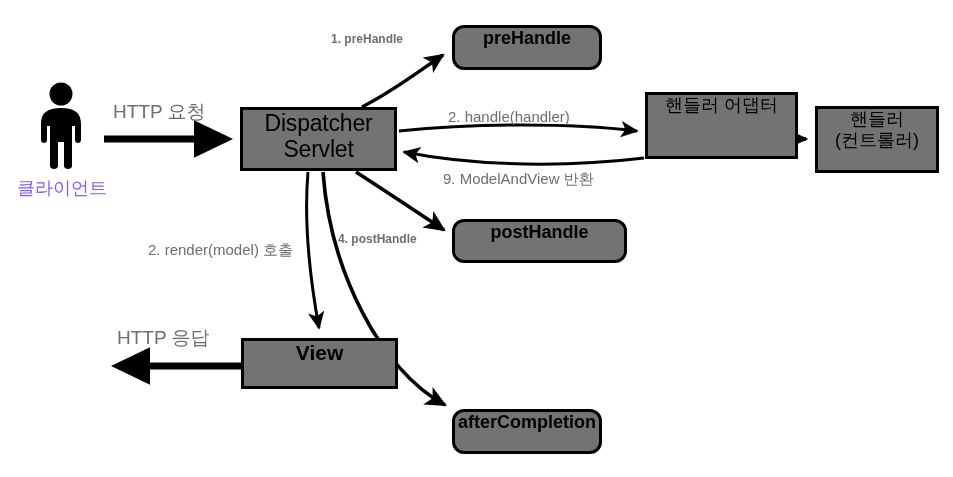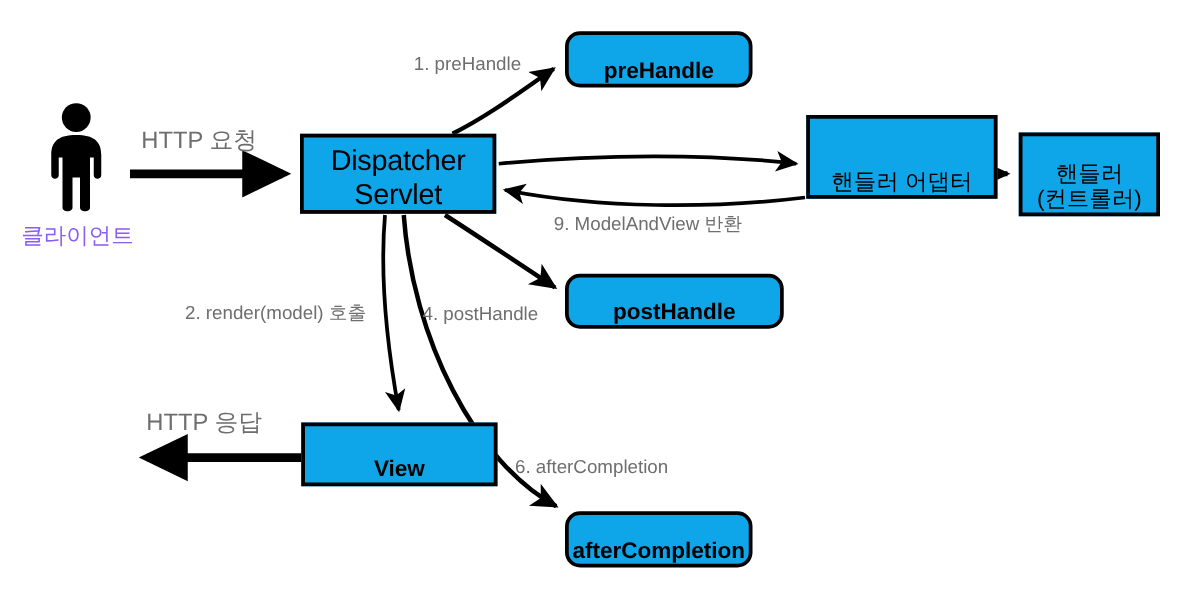--- a/index.html
+++ b/index.html
@@ -94,7 +94,7 @@
     white-space: nowrap;
   }
   .elabel.big   { font-size: 19px; font-weight: 400; }
-  .elabel.step  { font-size: 15px; font-weight: normal; margin-top: 11px; }
+  .elabel.step  { font-size: 12px; font-weight: bold; }
   .elabel.plain { font-size: 15px; font-weight: 400; }
 
   .l-http-req   { left: 113px; top: 99px; }

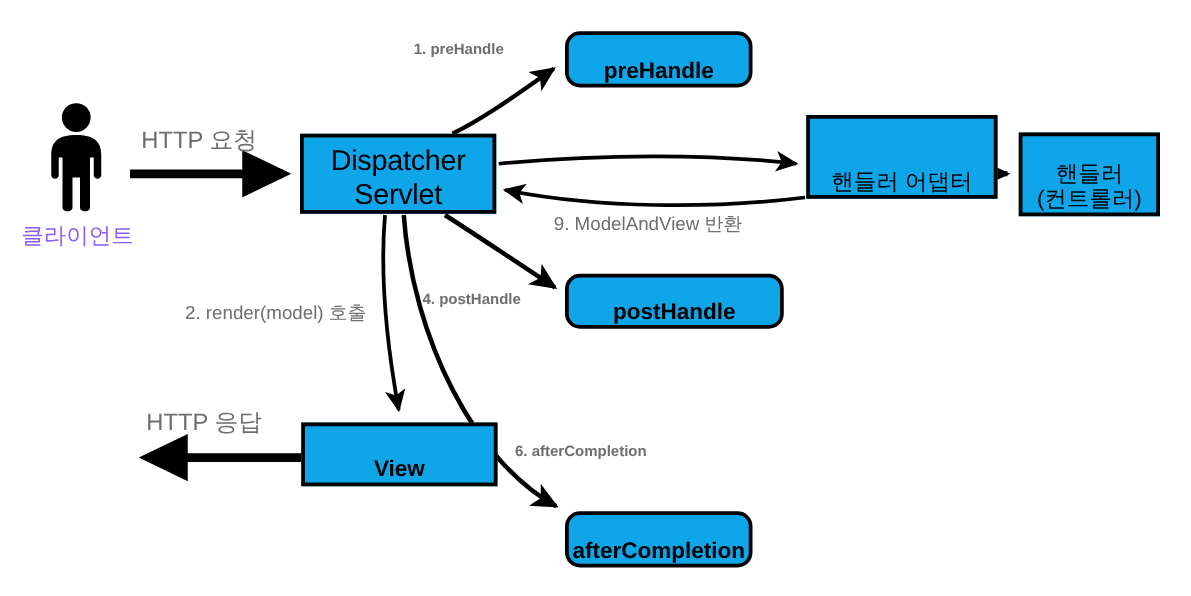--- a/index.html
+++ b/index.html
@@ -29,10 +29,10 @@
   .node {
     position: absolute;
     box-sizing: border-box;
-    background: #0ea5e9;
+    background: #737373;
     border: 3px solid #000000;
     display: flex;
-    align-items: flex-end;
+    align-items: flex-start;
     justify-content: center;
     text-align: center;
     color: #000000;

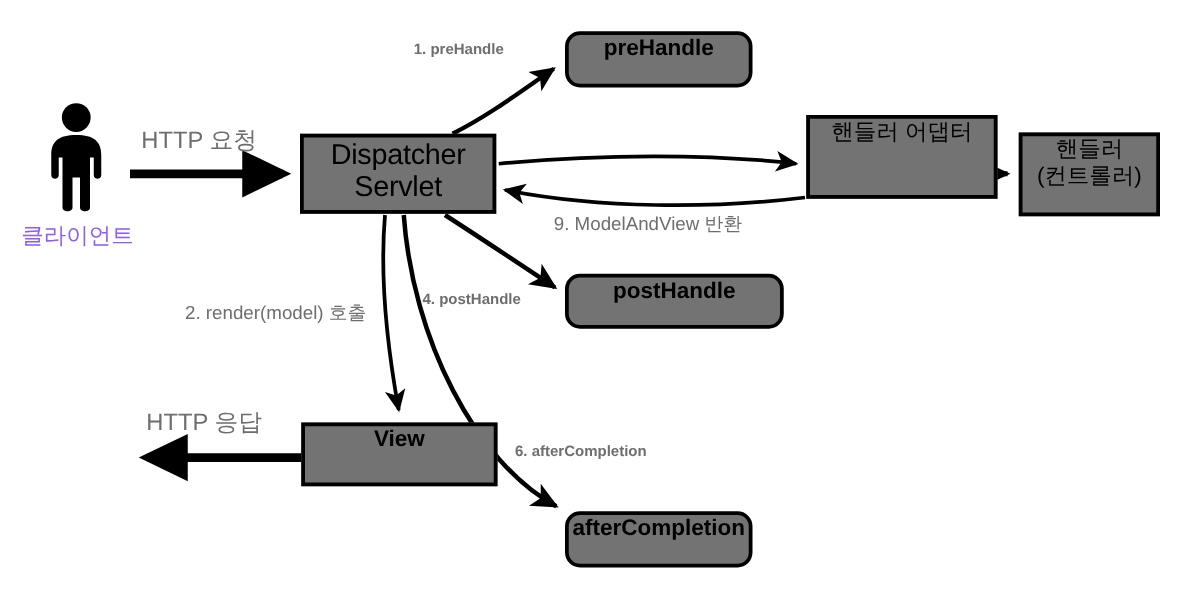--- a/index.html
+++ b/index.html
@@ -205,6 +205,7 @@
 
   <div class="elabel step l-step1">1. preHandle</div>
 
+  <div class="elabel plain l-step2">2. handle(handler)</div>
 
   <div class="elabel plain l-step3">9. ModelAndView 반환</div>
 

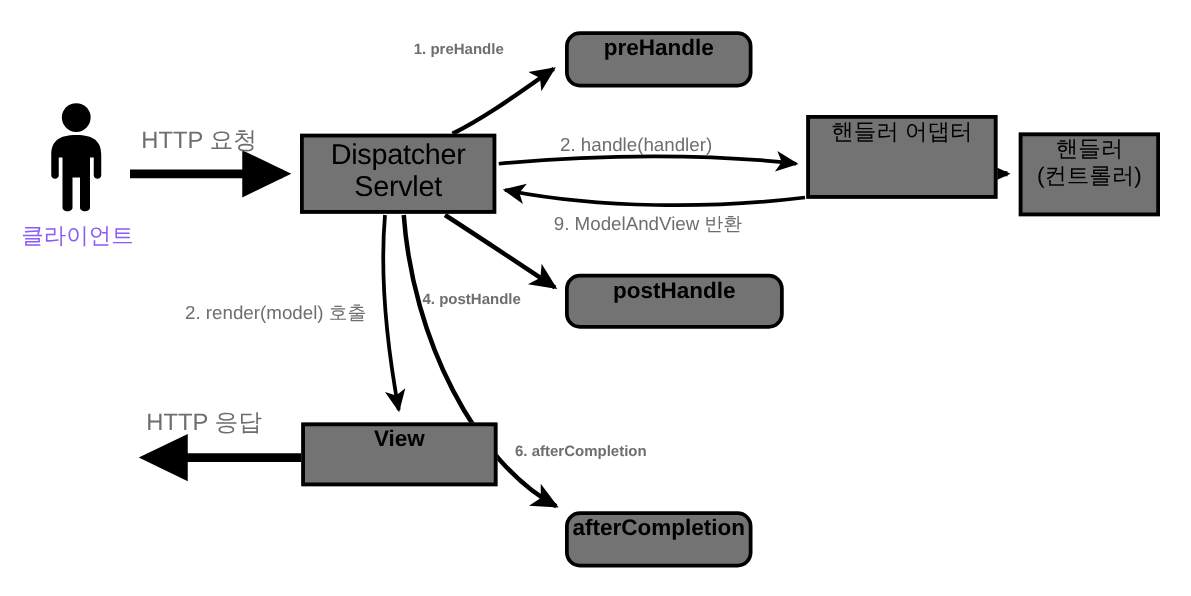--- a/index.html
+++ b/index.html
@@ -60,7 +60,7 @@
   .n-adapter { left: 645px; top: 92px; width: 153px; height: 67px; }
   .n-adapter .nlabel { font-size: 18px; font-weight: 400; }
 
-  .n-handler { left: 815px; top: 106px; width: 113px; height: 67px; }
+  .n-handler { left: 815px; top: 106px; width: 124px; height: 67px; }
   .n-handler .nlabel { font-size: 18px; font-weight: 400; }
 
   .n-view { left: 241px; top: 338px; width: 157px; height: 51px; }

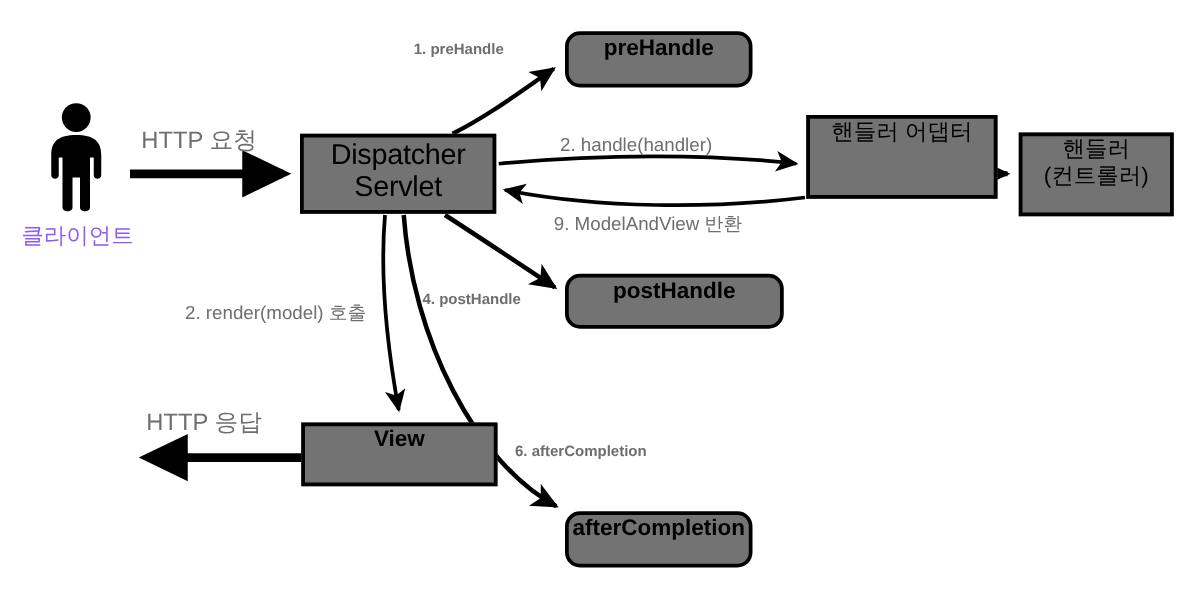--- a/index.html
+++ b/index.html
@@ -64,7 +64,7 @@
   .n-handler .nlabel { font-size: 18px; font-weight: 400; }
 
   .n-view { left: 241px; top: 338px; width: 157px; height: 51px; }
-  .n-view .nlabel { font-size: 18px; font-weight: bold; }
+  .n-view .nlabel { font-size: 21px; font-weight: bold; }
 
   
   .actor {

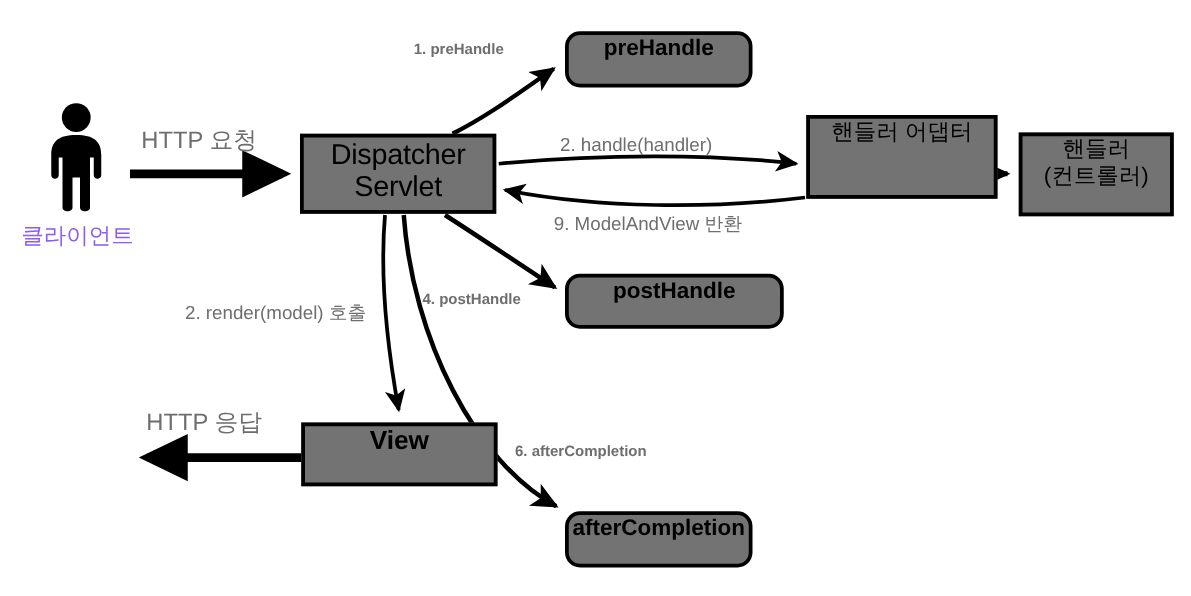--- a/index.html
+++ b/index.html
@@ -213,7 +213,6 @@
 
   <div class="elabel plain l-step5">2. render(model) 호출</div>
 
-  <div class="elabel step l-step6">6. afterCompletion</div>
 
 </div>
 

